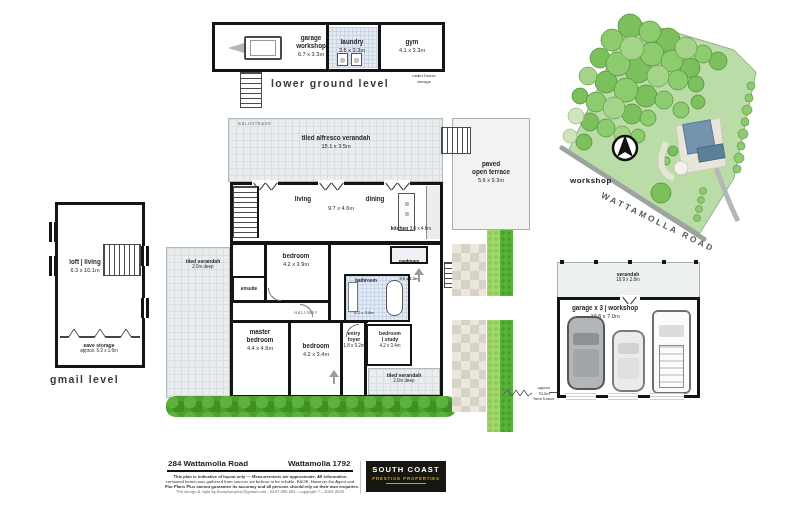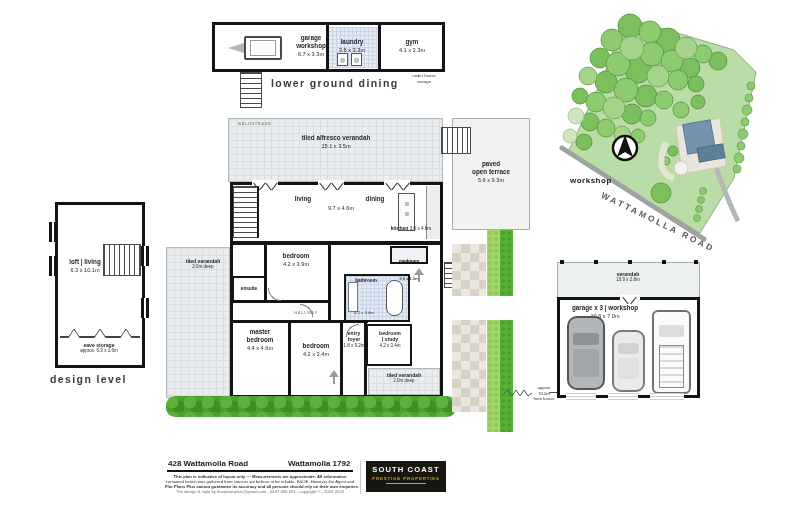--- a/index.html
+++ b/index.html
@@ -77,7 +77,7 @@
   </div>
   <div class="tiny" style="left:406px;top:73px;width:36px">under house
 storage</div>
-  <div class="level-title" style="left:271px;top:77px">lower ground dining</div>
+  <div class="level-title" style="left:271px;top:77px">lower ground level</div>
 
   <svg style="position:absolute;left:548px;top:6px" width="242" height="248" viewBox="0 0 242 248">
     <polygon points="79,12 186,44 208,66 186,172 152,227 20,146 50,82" fill="#badda7" stroke="#90ad80" stroke-width="1"></polygon>

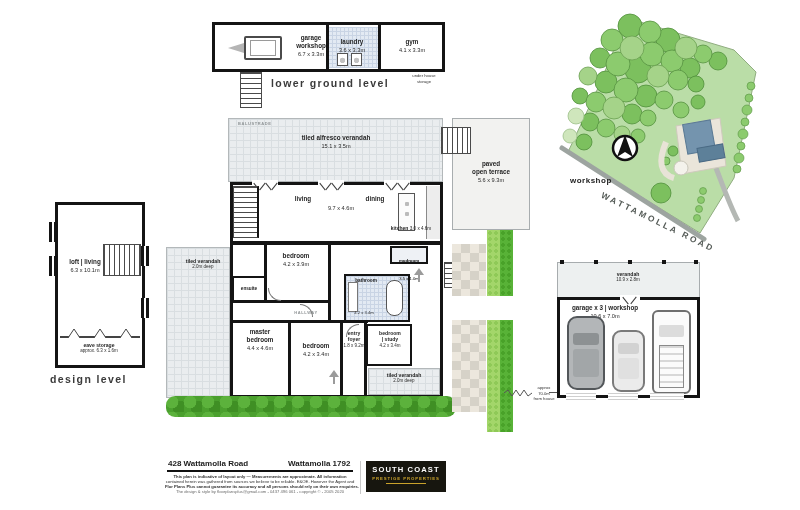--- a/index.html
+++ b/index.html
@@ -353,7 +353,7 @@
   <div class="winb" style="left:49px;top:256px;width:8px;height:20px"></div>
   <div class="winb" style="left:141px;top:246px;width:8px;height:20px"></div>
   <div class="winb" style="left:141px;top:298px;width:8px;height:20px"></div>
-  <div class="level-title" style="left:50px;top:373px">design level</div>
+  <div class="level-title" style="left:50px;top:373px">gmail level</div>
 
   <div class="addr" style="left:168px;top:459px">428 Wattamolla Road</div>
   <div class="addr" style="left:288px;top:459px">Wattamolla  1792</div>

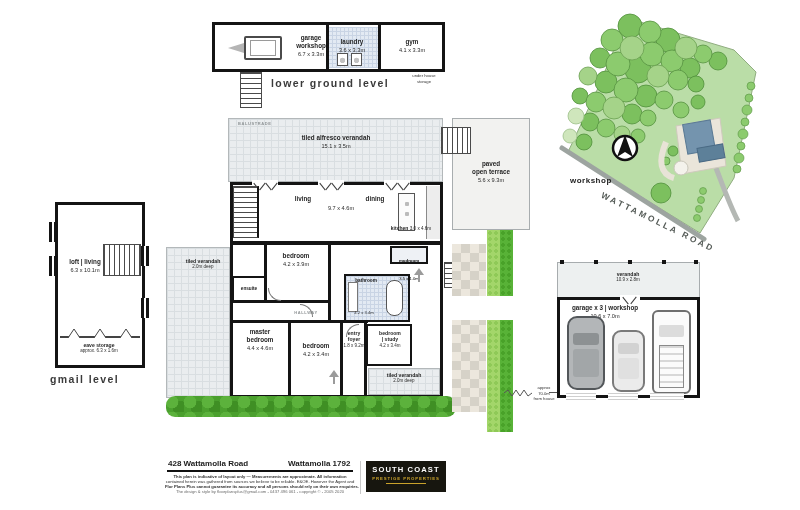--- a/index.html
+++ b/index.html
@@ -355,7 +355,7 @@
   <div class="winb" style="left:141px;top:298px;width:8px;height:20px"></div>
   <div class="level-title" style="left:50px;top:373px">gmail level</div>
 
-  <div class="addr" style="left:168px;top:459px">428 Wattamolla Road</div>
+  <div class="addr" style="left:168px;top:459px">284 Wattamolla Road</div>
   <div class="addr" style="left:288px;top:459px">Wattamolla  1792</div>
   <div class="abs" style="left:167px;top:470px;width:186px;height:2px;background:#111"></div>
   <div class="dline" style="left:165px;top:474px;font-weight:700">This plan is indicative of layout only  —  Measurements are approximate. All information</div>

